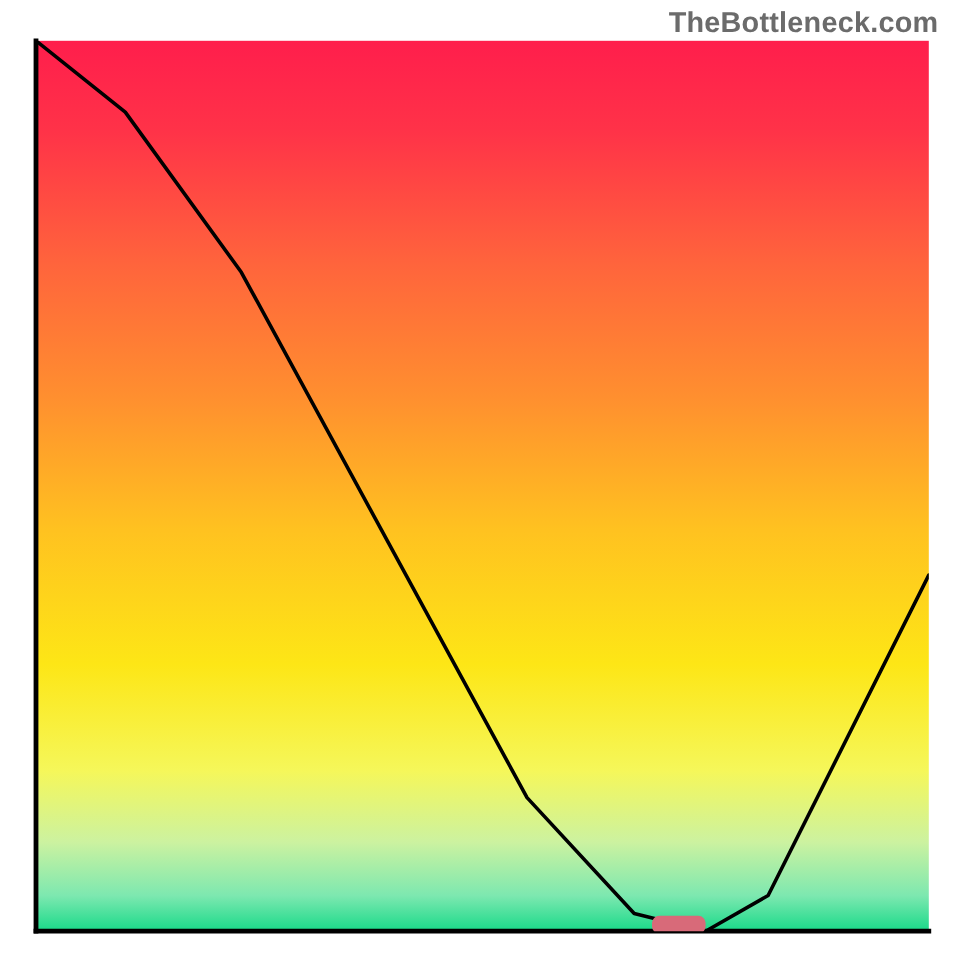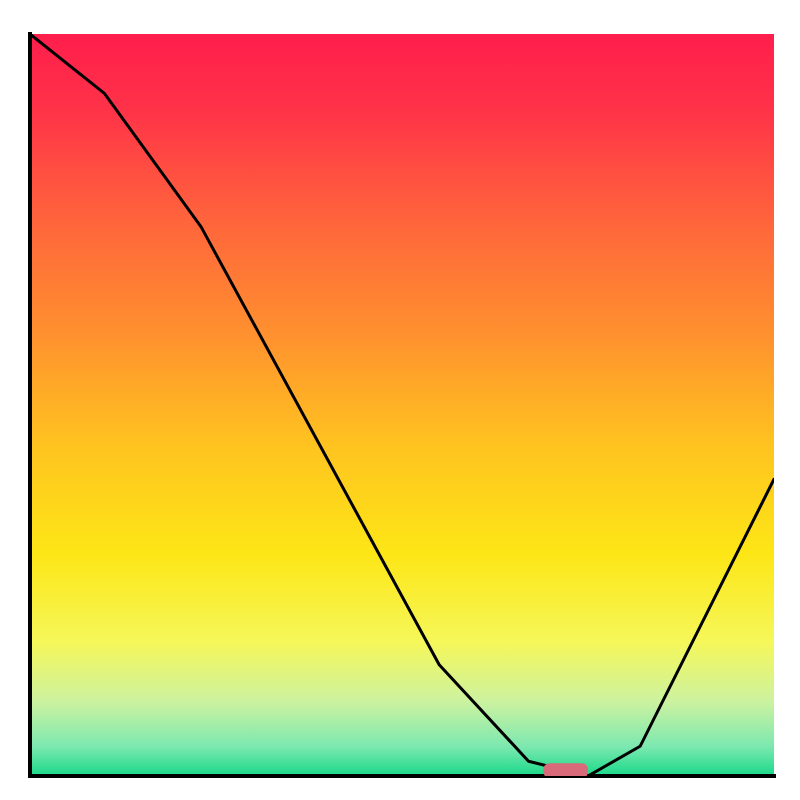--- a/index.html
+++ b/index.html
@@ -36,6 +36,7 @@
 <body>
 
 <div class="chart-container">
+  <div class="watermark">TheBottleneck.com</div>
   <svg id="chart-svg" width="800" height="800">
     <defs>
       <linearGradient id="bg-grad" x1="0" y1="0" x2="0" y2="1">

